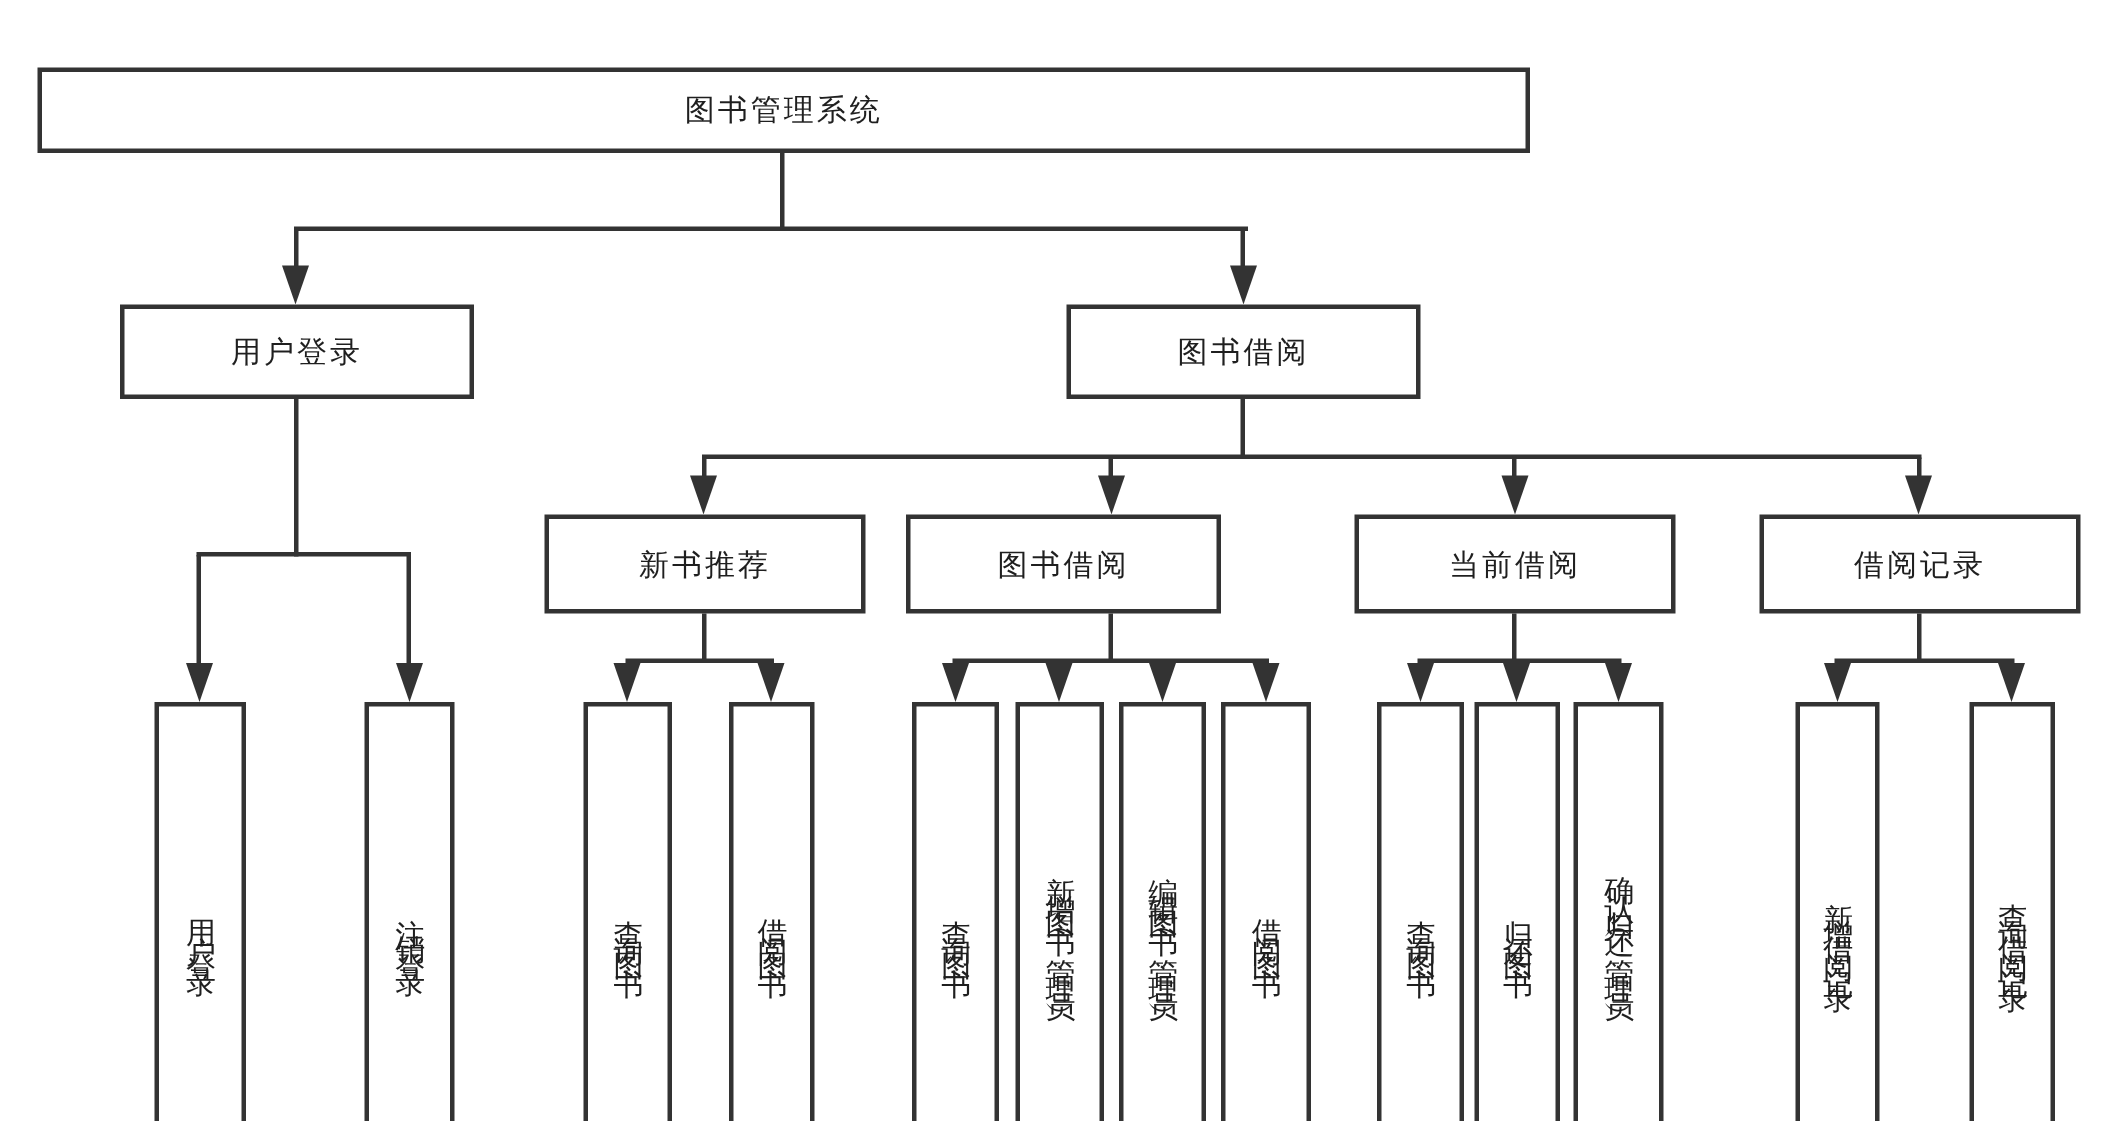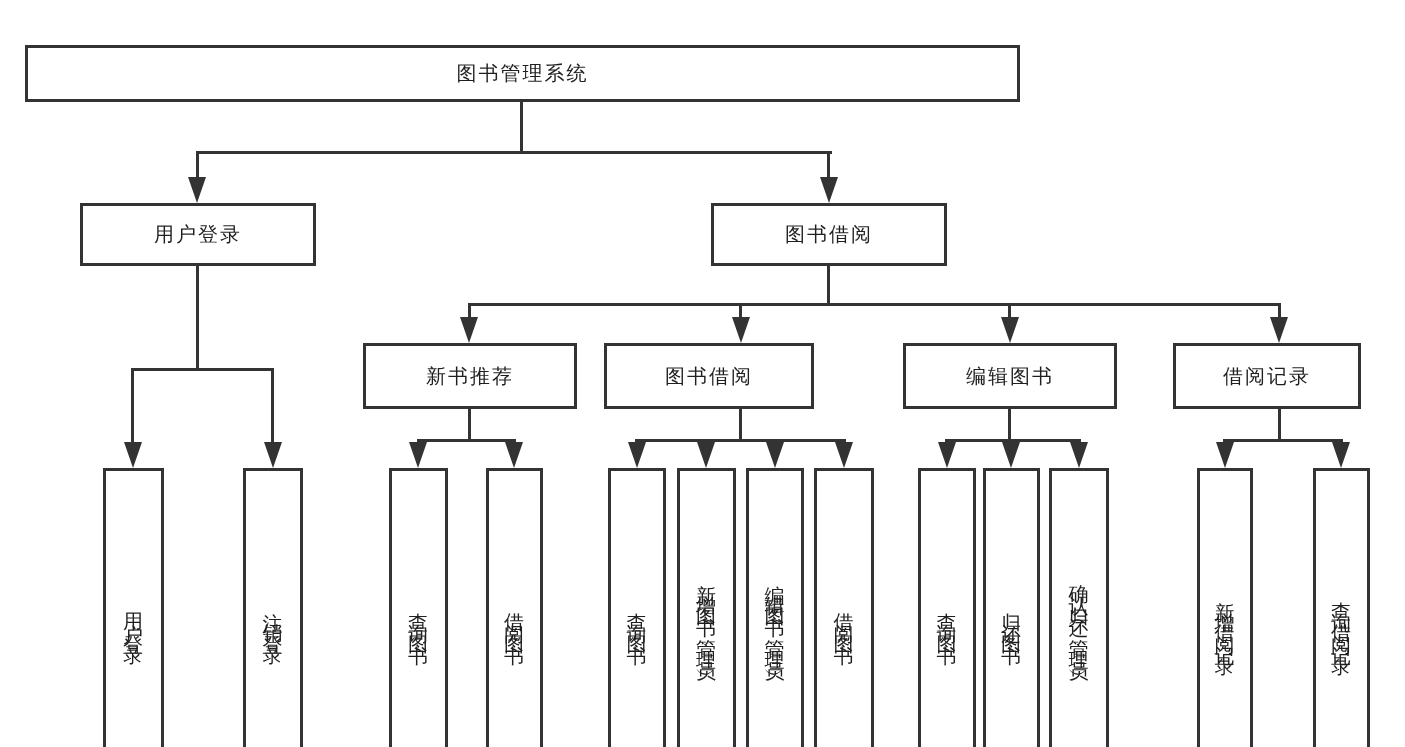--- a/index.html
+++ b/index.html
@@ -141,7 +141,7 @@
     <span>图书借阅</span>
   </div>
   <div class="node" style="left:903px; top:310px; width:214px; height:66px;">
-    <span>编辑图书</span>
+    <span>当前借阅</span>
   </div>
   <div class="node" style="left:1173px; top:310px; width:188px; height:66px;">
     <span>借阅记录</span>

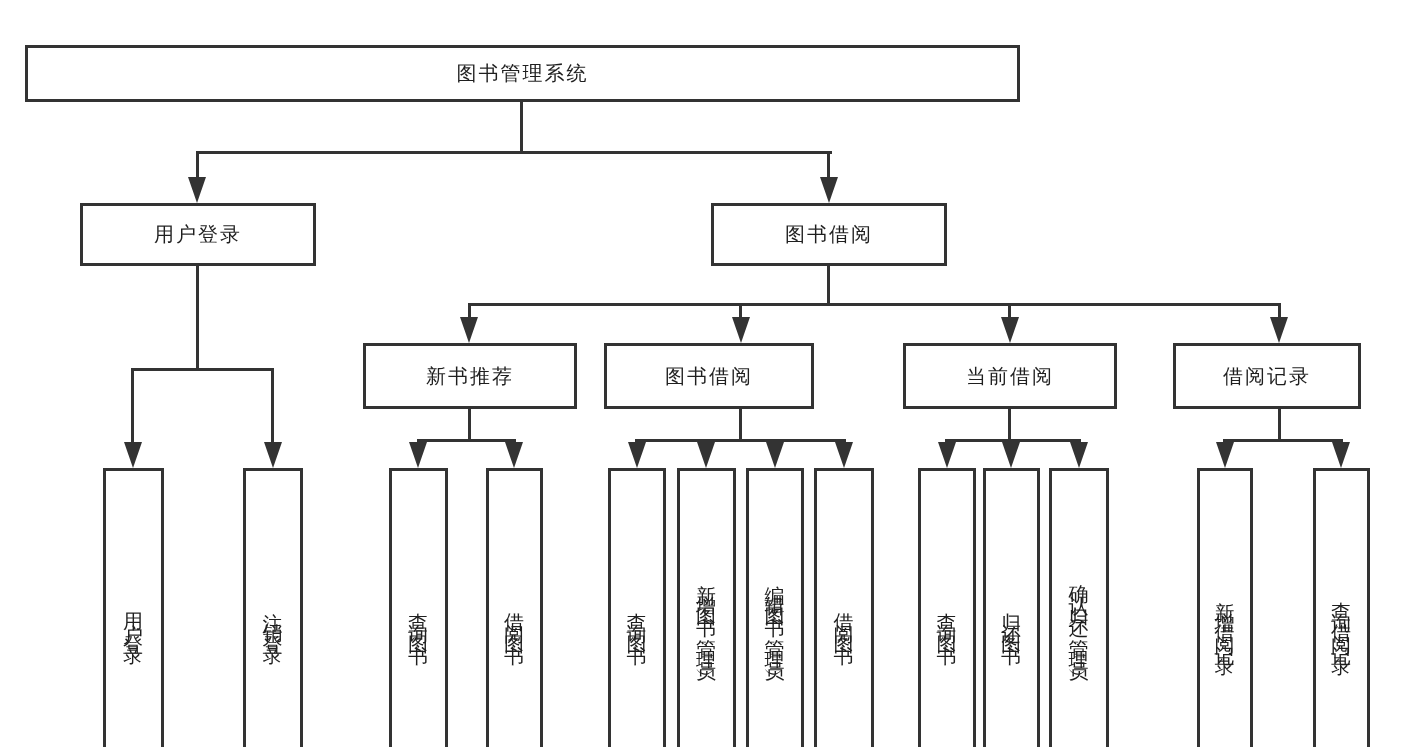--- a/index.html
+++ b/index.html
@@ -143,7 +143,7 @@
   <div class="node" style="left:903px; top:310px; width:214px; height:66px;">
     <span>当前借阅</span>
   </div>
-  <div class="node" style="left:1173px; top:310px; width:188px; height:66px;">
+  <div class="node" style="left:1173px; top:310px; width:214px; height:66px;">
     <span>借阅记录</span>
   </div>
 

